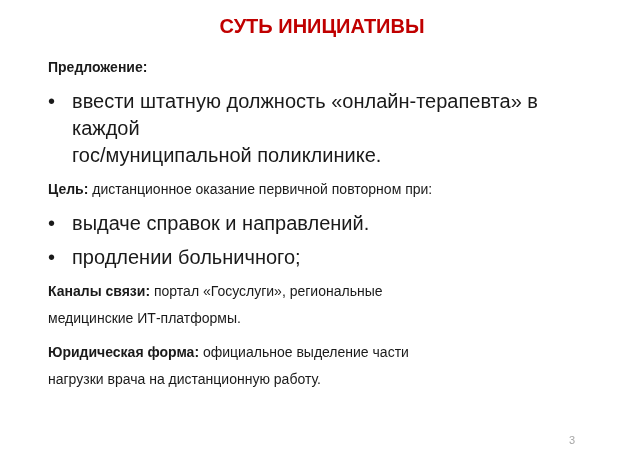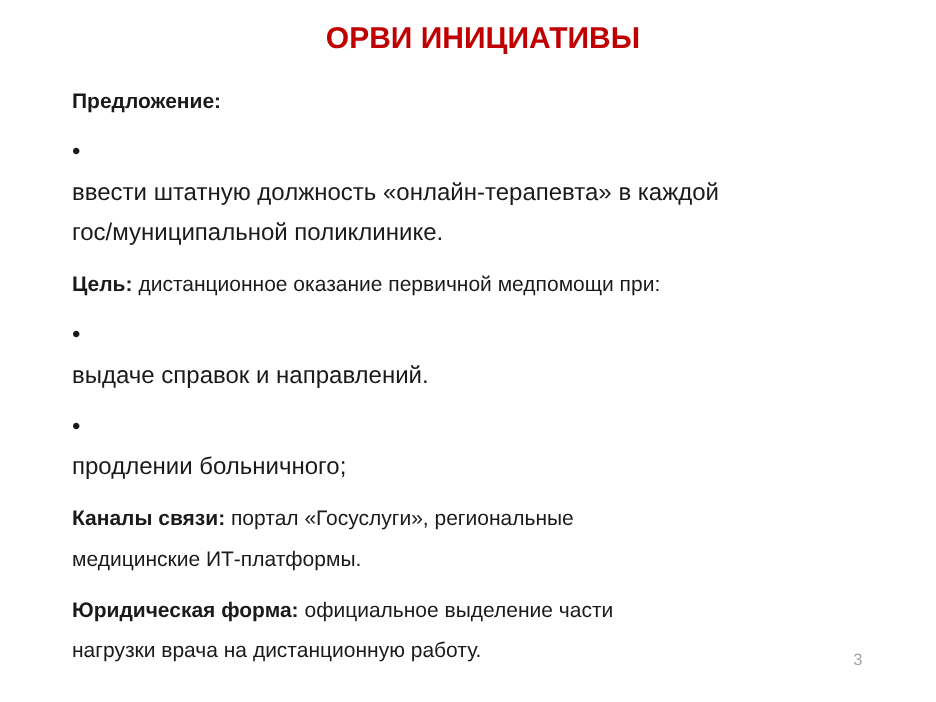--- a/index.html
+++ b/index.html
@@ -64,7 +64,7 @@
 
 <div class="slide">
 
-  <h1 class="title">ОРВИ ИНИЦИАТИВЫ</h1>
+  <h1 class="title">СУТЬ ИНИЦИАТИВЫ</h1>
 
   <p class="para">
     <span class="label">Предложение:</span>

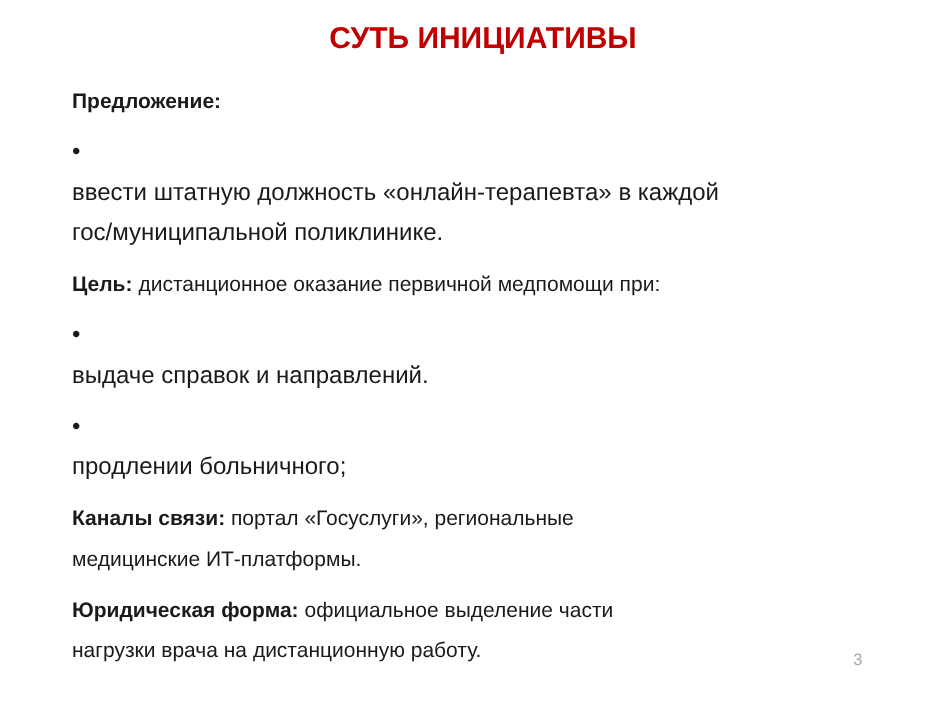--- a/index.html
+++ b/index.html
@@ -37,9 +37,8 @@
   .bullet-row {
     display: flex;
     margin: 0 0 7px 0;
-    font-size: 16px;
+    font-size: 20px;
     line-height: 27px;
-    flex-direction: column;
   }
   .dot {
     flex: 0 0 24px;

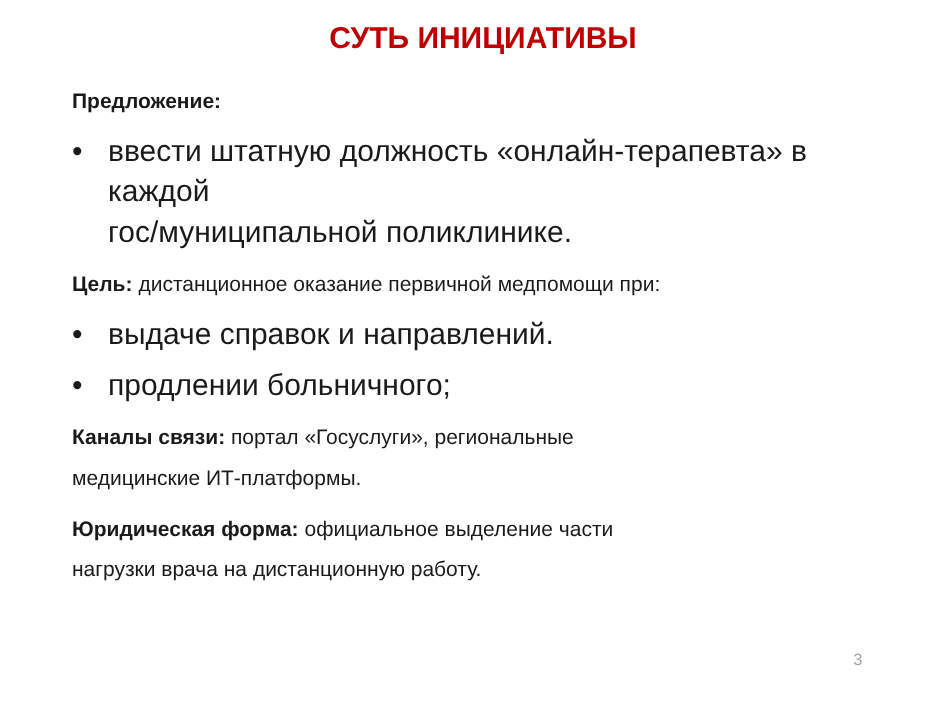--- a/index.html
+++ b/index.html
@@ -76,7 +76,7 @@
   </div>
 
   <p class="para">
-    <span class="label">Цель:</span><span class="text">дистанционное оказание первичной медпомощи при:</span>
+    <span class="label">Цель:</span><span class="text">дистанционное оказание первичной повторном при:</span>
   </p>
 
   <div class="bullet-row">

